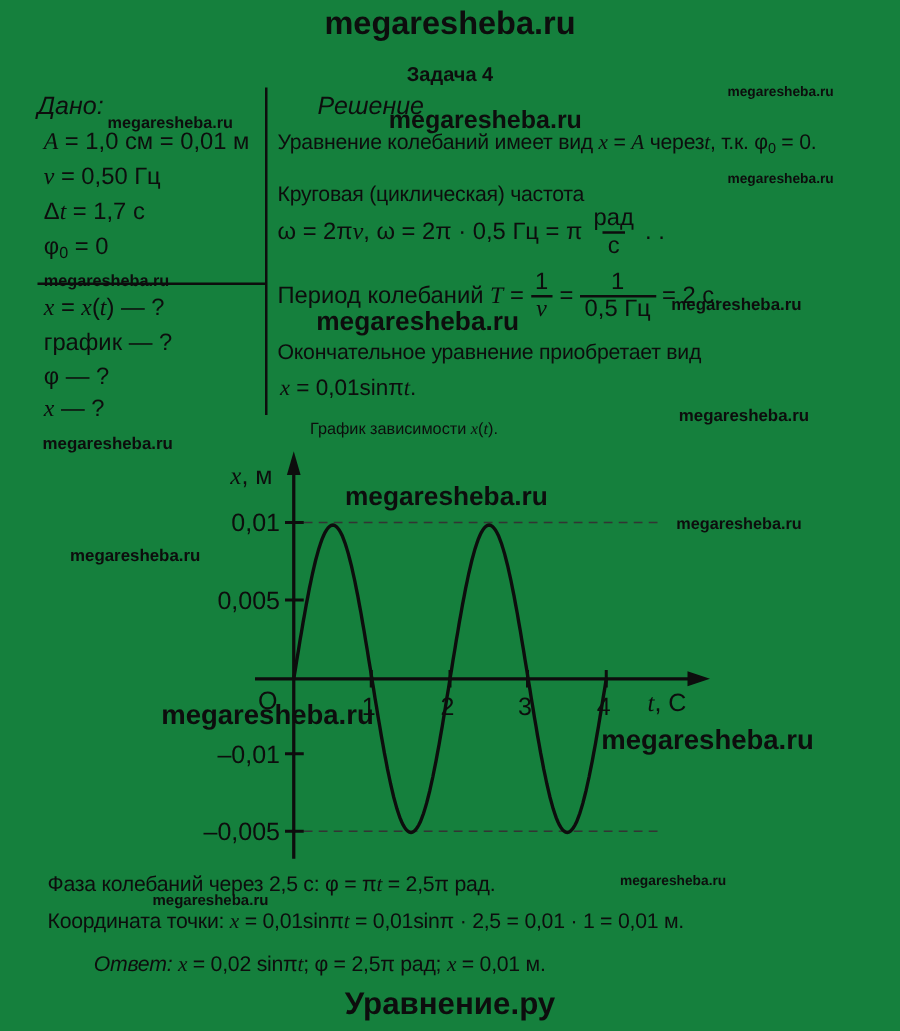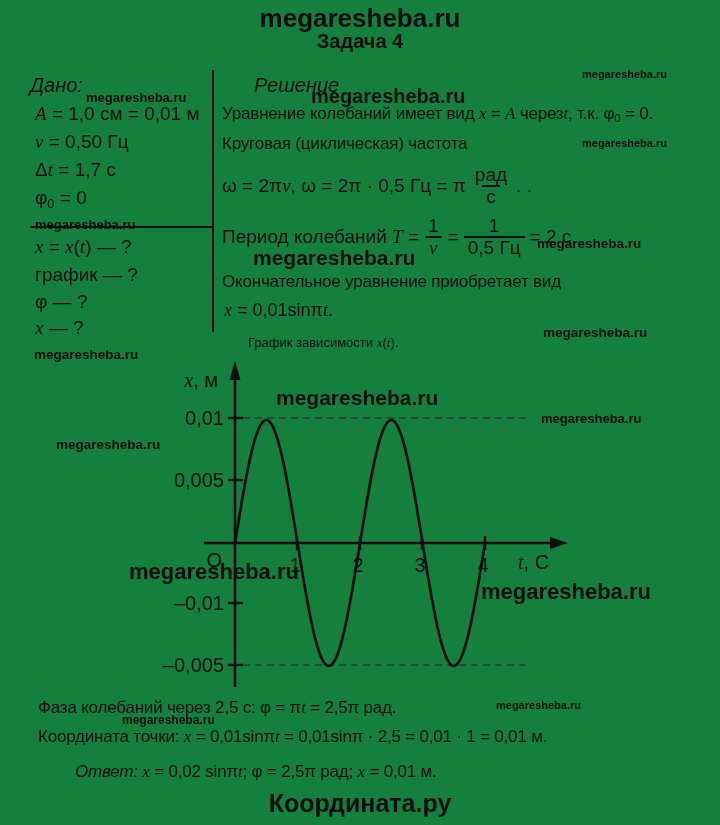--- a/index.html
+++ b/index.html
@@ -28,7 +28,7 @@
 <div class="page">
 
   <div class="abs ctr b" style="top:3px;font-size:26px;">megaresheba.ru</div>
-  <div class="abs ctr b" style="top:30px;font-size:20px;text-align:center;">Задача 4</div>
+  <div class="abs ctr b" style="top:52px;font-size:16px;text-align:center;">Задача 4</div>
 
   <div class="abs gv" style="left:30px;top:74px;font-size:20px;"><span class="itl">Дано:</span></div>
   <div class="wm sm" style="left:86px;top:90px;font-size:13px;">megaresheba.ru</div>

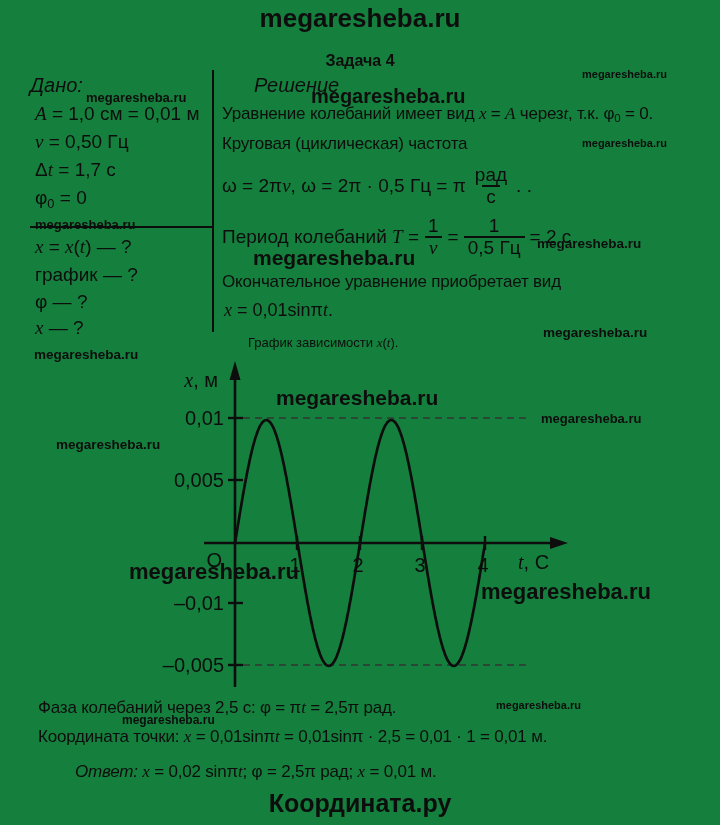--- a/index.html
+++ b/index.html
@@ -53,7 +53,7 @@
 
   <div class="abs sol" style="left:222px;top:104px;"><span>Уравнение колебаний имеет вид </span><span class="vr">x</span><span> = </span><span class="vr">A</span><span> через</span><span class="vr">t</span><span>, т.к. φ</span><span class="sb">0</span><span> = 0.</span></div>
   <div class="wm" style="left:582px;top:137px;font-size:11px;">megaresheba.ru</div>
-  <div class="abs sol" style="left:222px;top:134px;">Круговая (циклическая) частота</div>
+  <div class="abs sol" style="left:222px;top:146px;">Круговая (циклическая) частота</div>
 
   <div class="frow" style="left:222px;top:160px;height:52px;">
     <span><span>ω = 2π</span><span class="vr">ν</span><span>, ω = 2π · 0,5 Гц = π</span></span>

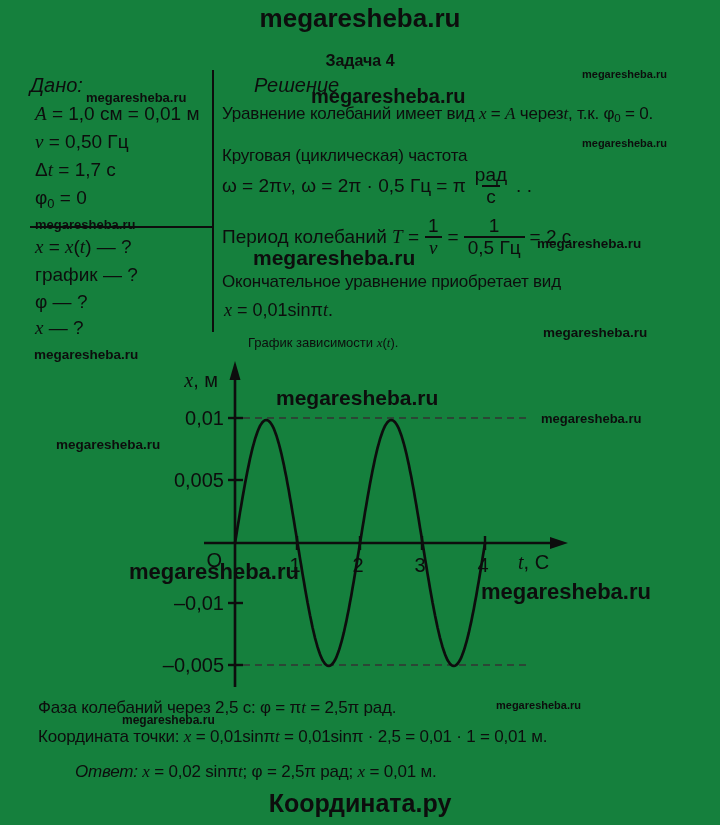--- a/index.html
+++ b/index.html
@@ -133,7 +133,7 @@
   <div class="wm" style="left:122px;top:713px;font-size:12px;">megaresheba.ru</div>
   <div class="abs sol" style="left:38px;top:727px;"><span>Координата точки: </span><span class="vr">x</span><span> = 0,01sinπ</span><span class="vr">t</span><span> = 0,01sinπ · 2,5 = 0,01 · 1 = 0,01 м.</span></div>
   <div class="abs sol" style="left:75px;top:762px;"><span class="itl">Ответ: </span><span class="vr">x</span><span> = 0,02 sinπ</span><span class="vr">t</span><span>; φ = 2,5π рад; </span><span class="vr">x</span><span> = 0,01 м.</span></div>
-  <div class="abs ctr b" style="top:789px;font-size:25px;">Координата.ру</div>
+  <div class="abs ctr b" style="top:789px;font-size:25px;">Уравнение.ру</div>
 
 </div>
 

